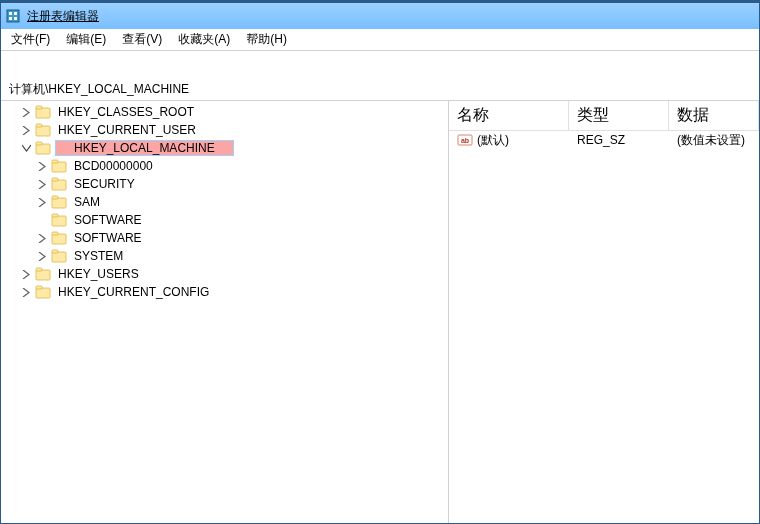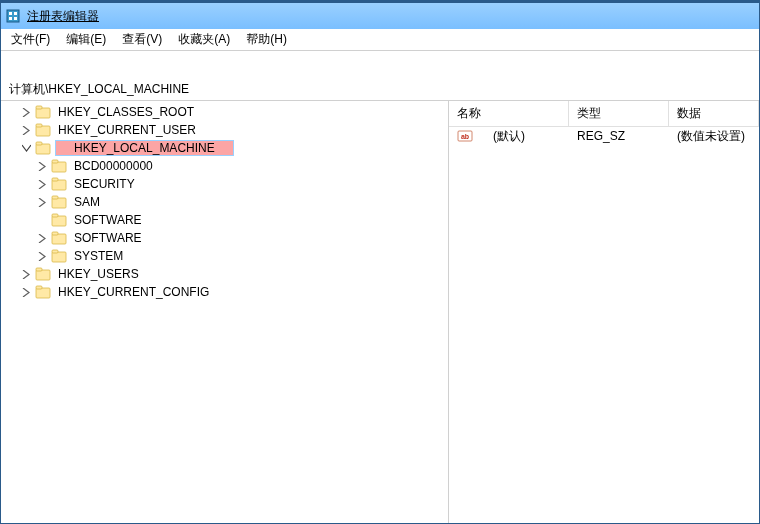--- a/index.html
+++ b/index.html
@@ -15,7 +15,7 @@
   .tree-pane { width: 448px; border-right: 1px solid #d0d0d0; overflow: auto; padding-top: 2px; position: relative; }
   .list-pane { flex: 1; display: flex; flex-direction: column; overflow: hidden; }
   .list-header { display: flex; border-bottom: 1px solid #e0e0e0; background: #fff; }
-  .list-header .col { padding: 4px 8px; border-right: 1px solid #e0e0e0; font-size: 12px; }
+  .list-header .col { padding: 4px 8px; border-right: 1px solid #e0e0e0; font-size: 16px; }
   .list-body { flex: 1; overflow: auto; }
   .list-row { display: flex; align-items: center; height: 18px; }
   .list-row .cell { padding: 1px 8px; font-size: 12px; white-space: nowrap; overflow: hidden; }

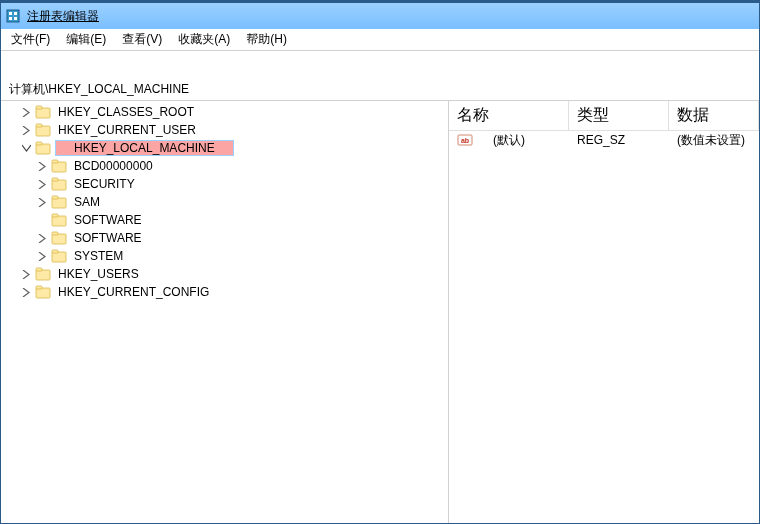--- a/index.html
+++ b/index.html
@@ -19,7 +19,7 @@
   .list-body { flex: 1; overflow: auto; }
   .list-row { display: flex; align-items: center; height: 18px; }
   .list-row .cell { padding: 1px 8px; font-size: 12px; white-space: nowrap; overflow: hidden; }
-  .list-row .name-cell { display: flex; align-items: center; gap: 16px; }
+  .list-row .name-cell { display: flex; align-items: center; gap: 0; }
   .col-name, .cell-name { width: 120px; }
   .col-type, .cell-type { width: 100px; }
   .col-data, .cell-data { flex: 1; }

